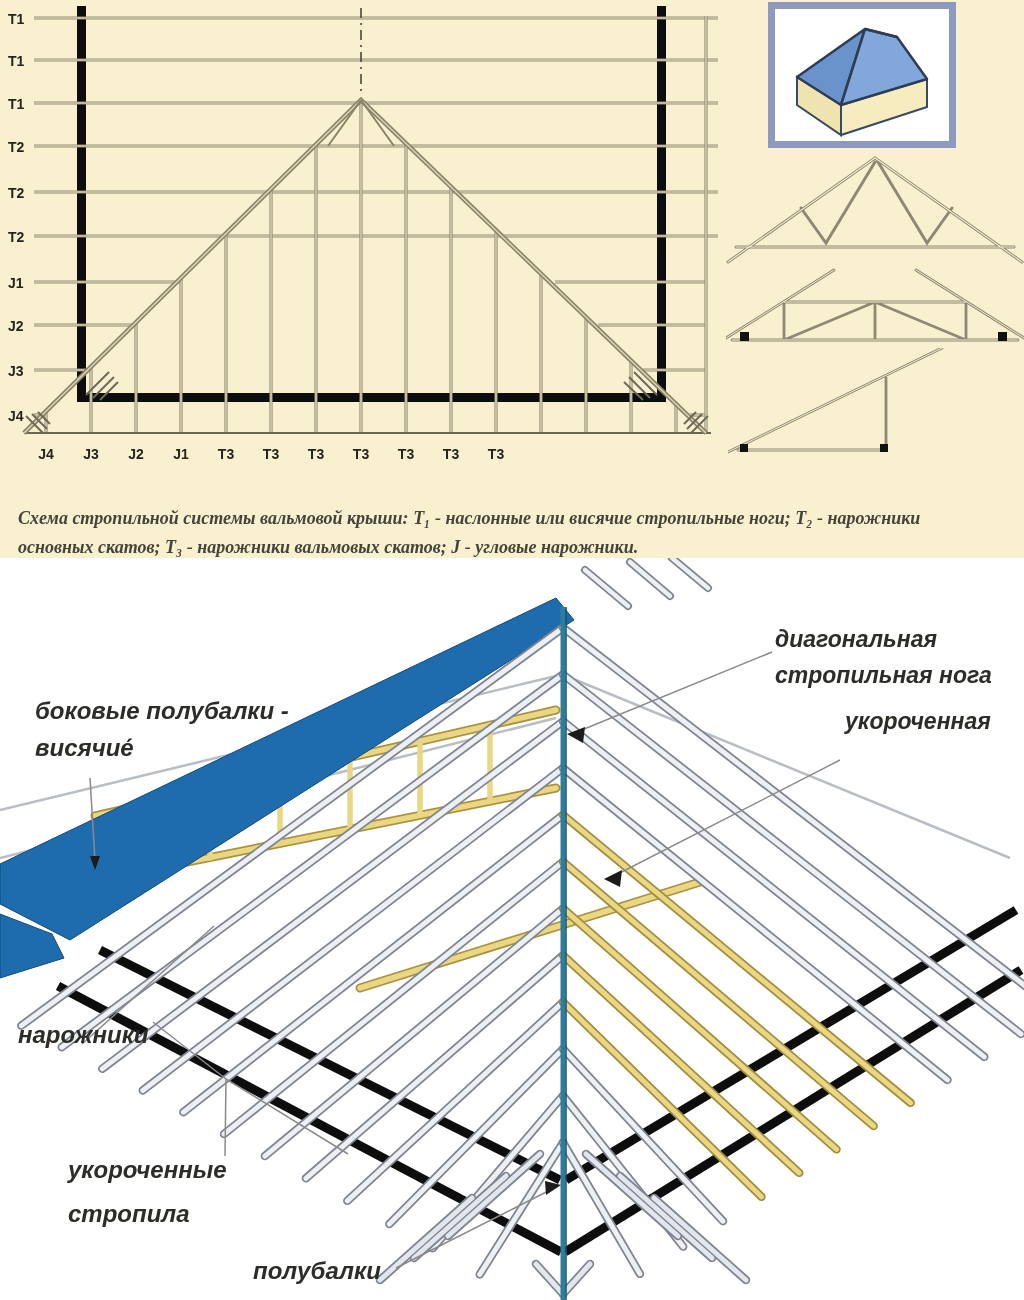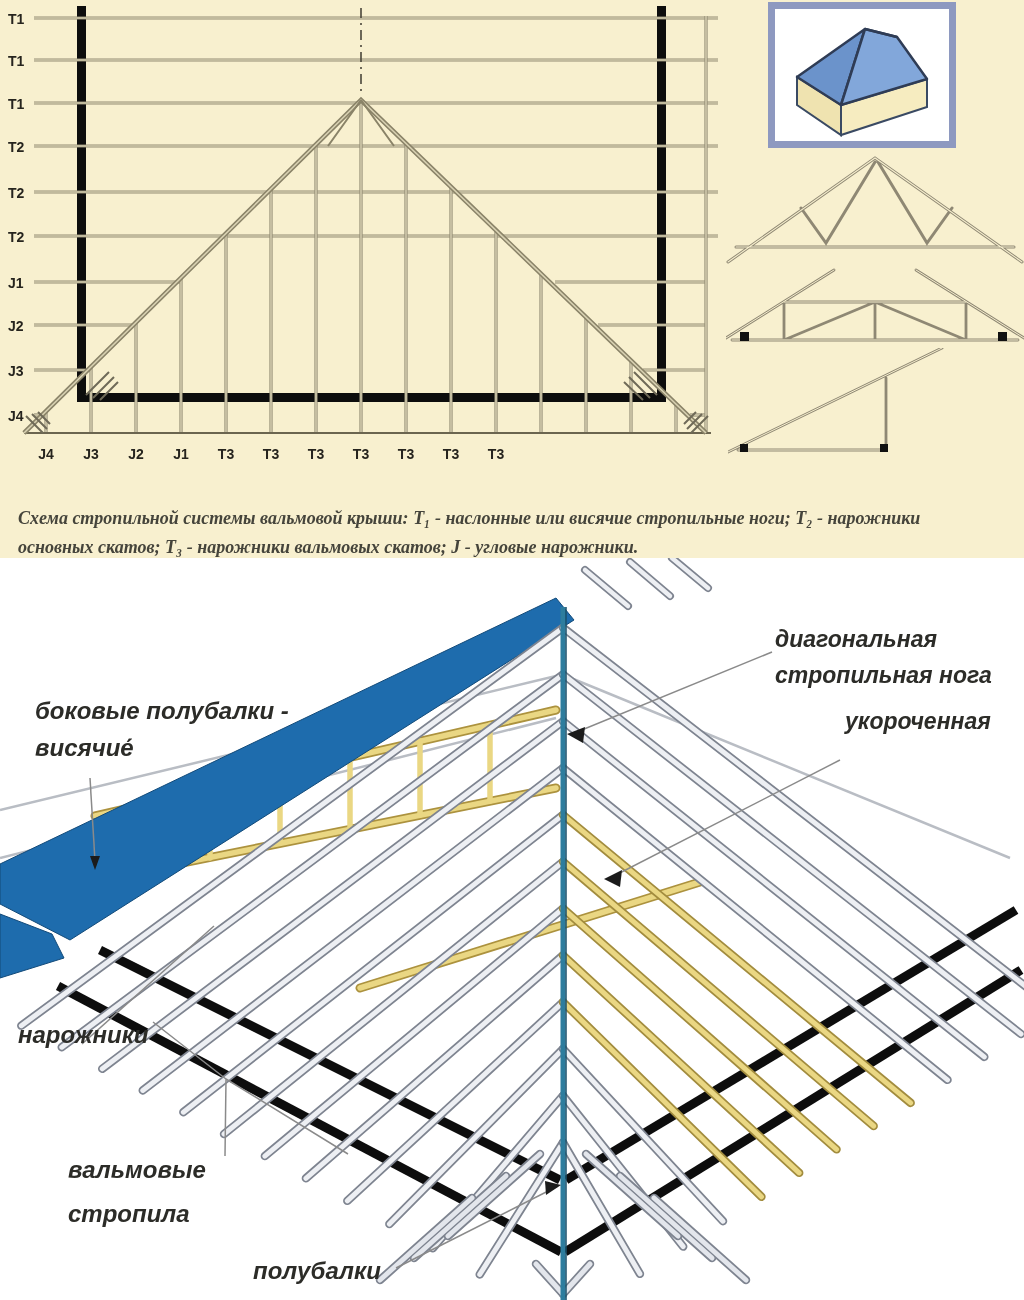--- a/index.html
+++ b/index.html
@@ -356,6 +356,7 @@
       <div>нарожники</div>
     </div>
   <div class="lbl3d tall" style="left:68px;top:590px;">
+      <div>укороченные</div>
       <div>вальмовые</div>
       <div>стропила</div>
     </div>

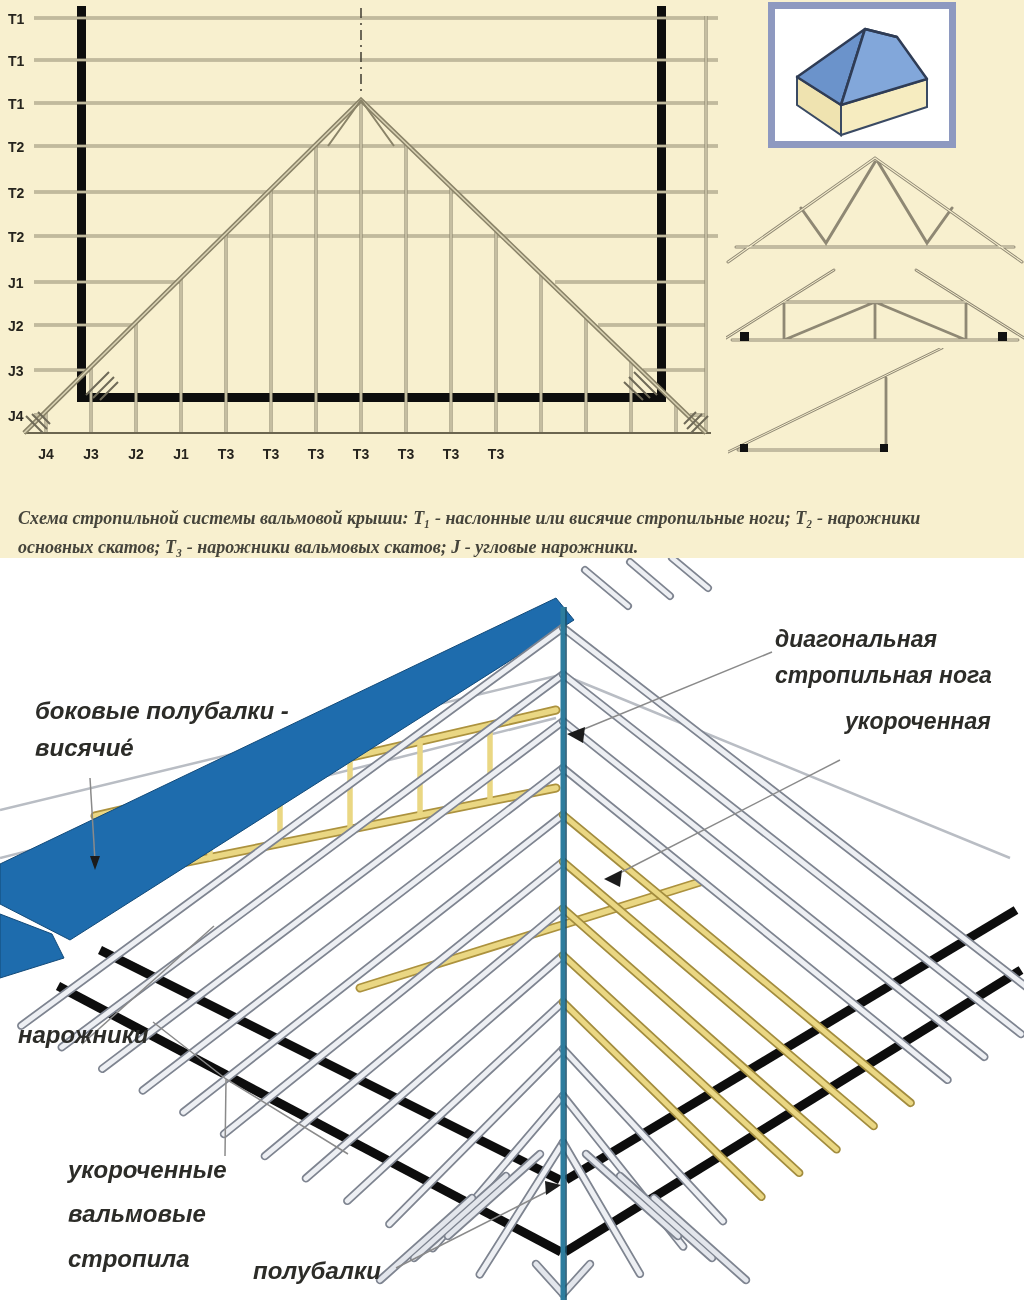--- a/index.html
+++ b/index.html
@@ -357,7 +357,6 @@
     </div>
   <div class="lbl3d tall" style="left:68px;top:590px;">
       <div>укороченные</div>
-      <div>вальмовые</div>
       <div>стропила</div>
     </div>
   <div class="lbl3d" style="left:253px;top:694px;">

